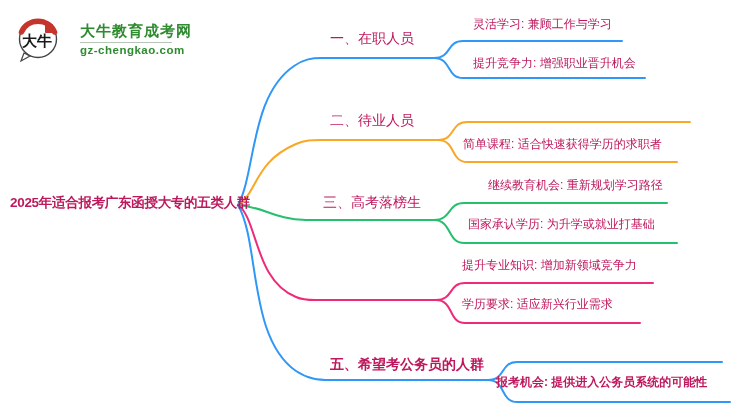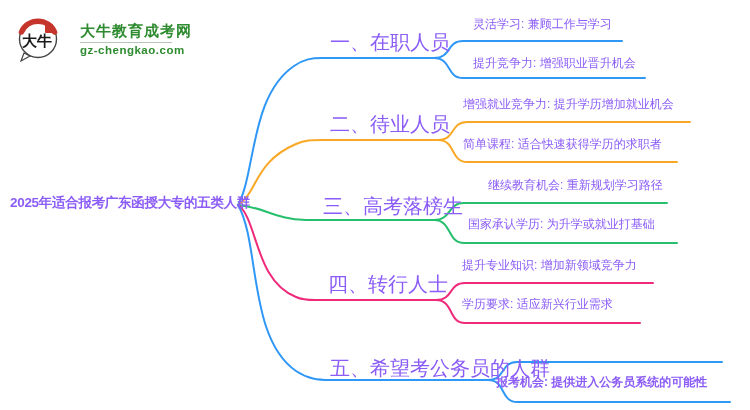--- a/index.html
+++ b/index.html
@@ -34,7 +34,7 @@
   svg.map{position:absolute;left:0;top:0;}
   .node{
     position:absolute;
-    color:#8b5cf6;
+    color:#be185d;
     white-space:nowrap;
     line-height:1.2;
   }

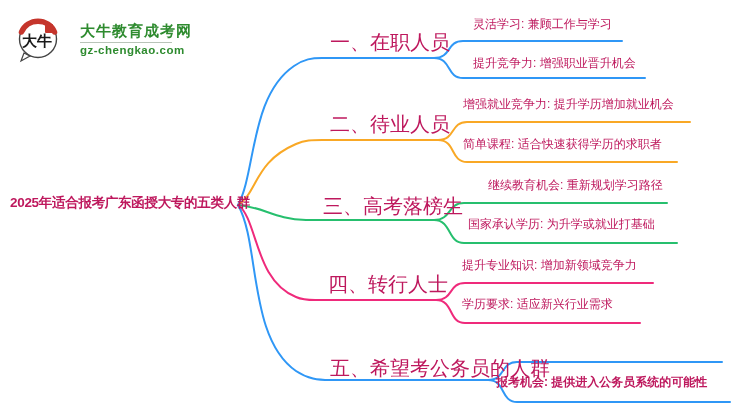--- a/index.html
+++ b/index.html
@@ -42,7 +42,7 @@
     left:10px;top:195px;
     font-size:13.5px;font-weight:bold;letter-spacing:-0.3px;text-align:center;
   }
-  .branch-label{font-size:20px;}
+  .branch-label{font-size:14px;}
   .leaf-label{font-size:12px;}
   .b1{left:330px;top:30px;}
   .b2{left:330px;top:112px;}

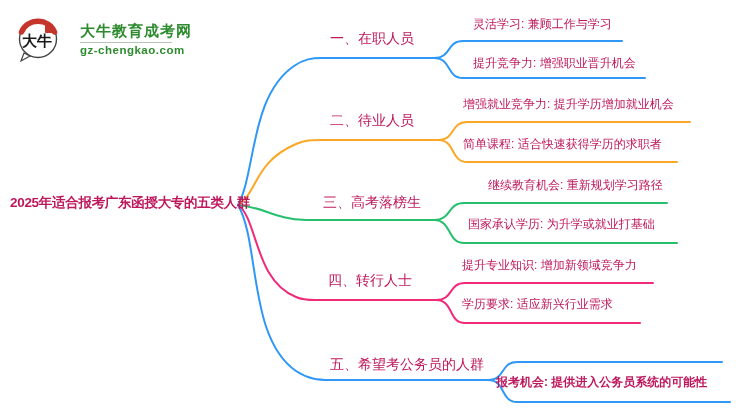--- a/index.html
+++ b/index.html
@@ -115,7 +115,6 @@
 
   <div class="node leaf-label l1a">灵活学习: 兼顾工作与学习</div>
   <div class="node leaf-label l1b">提升竞争力: 增强职业晋升机会</div>
-  <div class="node leaf-label l2a">增强就业竞争力: 提升学历增加就业机会</div>
   <div class="node leaf-label l2b">简单课程: 适合快速获得学历的求职者</div>
   <div class="node leaf-label l3a">继续教育机会: 重新规划学习路径</div>
   <div class="node leaf-label l3b">国家承认学历: 为升学或就业打基础</div>

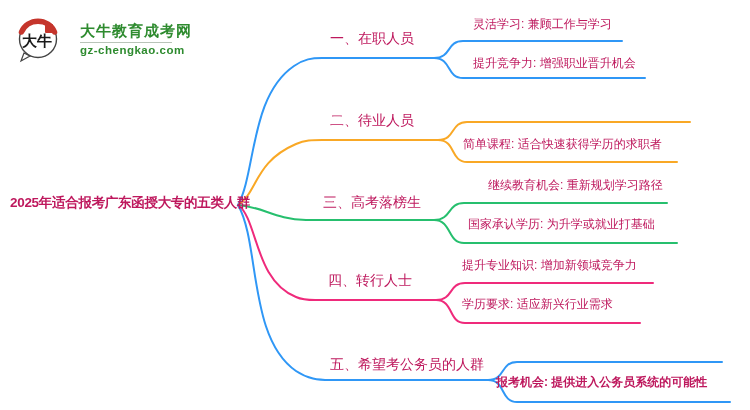--- a/index.html
+++ b/index.html
@@ -110,7 +110,6 @@
   <div class="node branch-label b1">一、在职人员</div>
   <div class="node branch-label b2">二、待业人员</div>
   <div class="node branch-label b3">三、高考落榜生</div>
-  <div class="node branch-label b4">四、转行人士</div>
   <div class="node branch-label b5">五、希望考公务员的人群</div>
 
   <div class="node leaf-label l1a">灵活学习: 兼顾工作与学习</div>

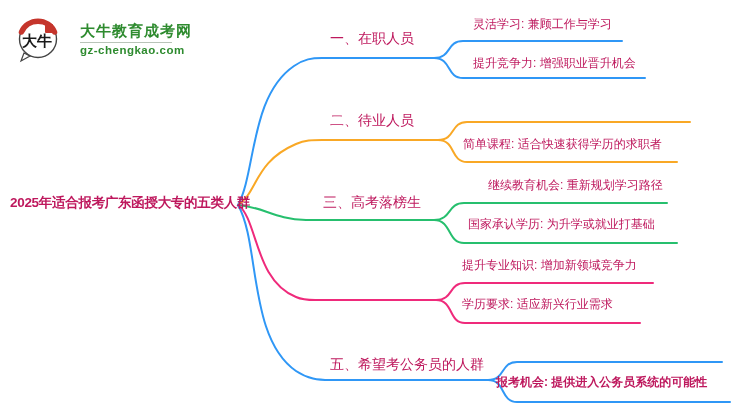--- a/index.html
+++ b/index.html
@@ -48,7 +48,7 @@
   .b2{left:330px;top:112px;}
   .b3{left:323px;top:194px;}
   .b4{left:328px;top:272px;}
-  .b5{left:330px;top:356px;}
+  .b5{left:330px;top:356px;font-weight:bold;}
   .l1a{left:473px;top:17px;}
   .l1b{left:473px;top:56px;}
   .l2a{left:463px;top:97px;}

